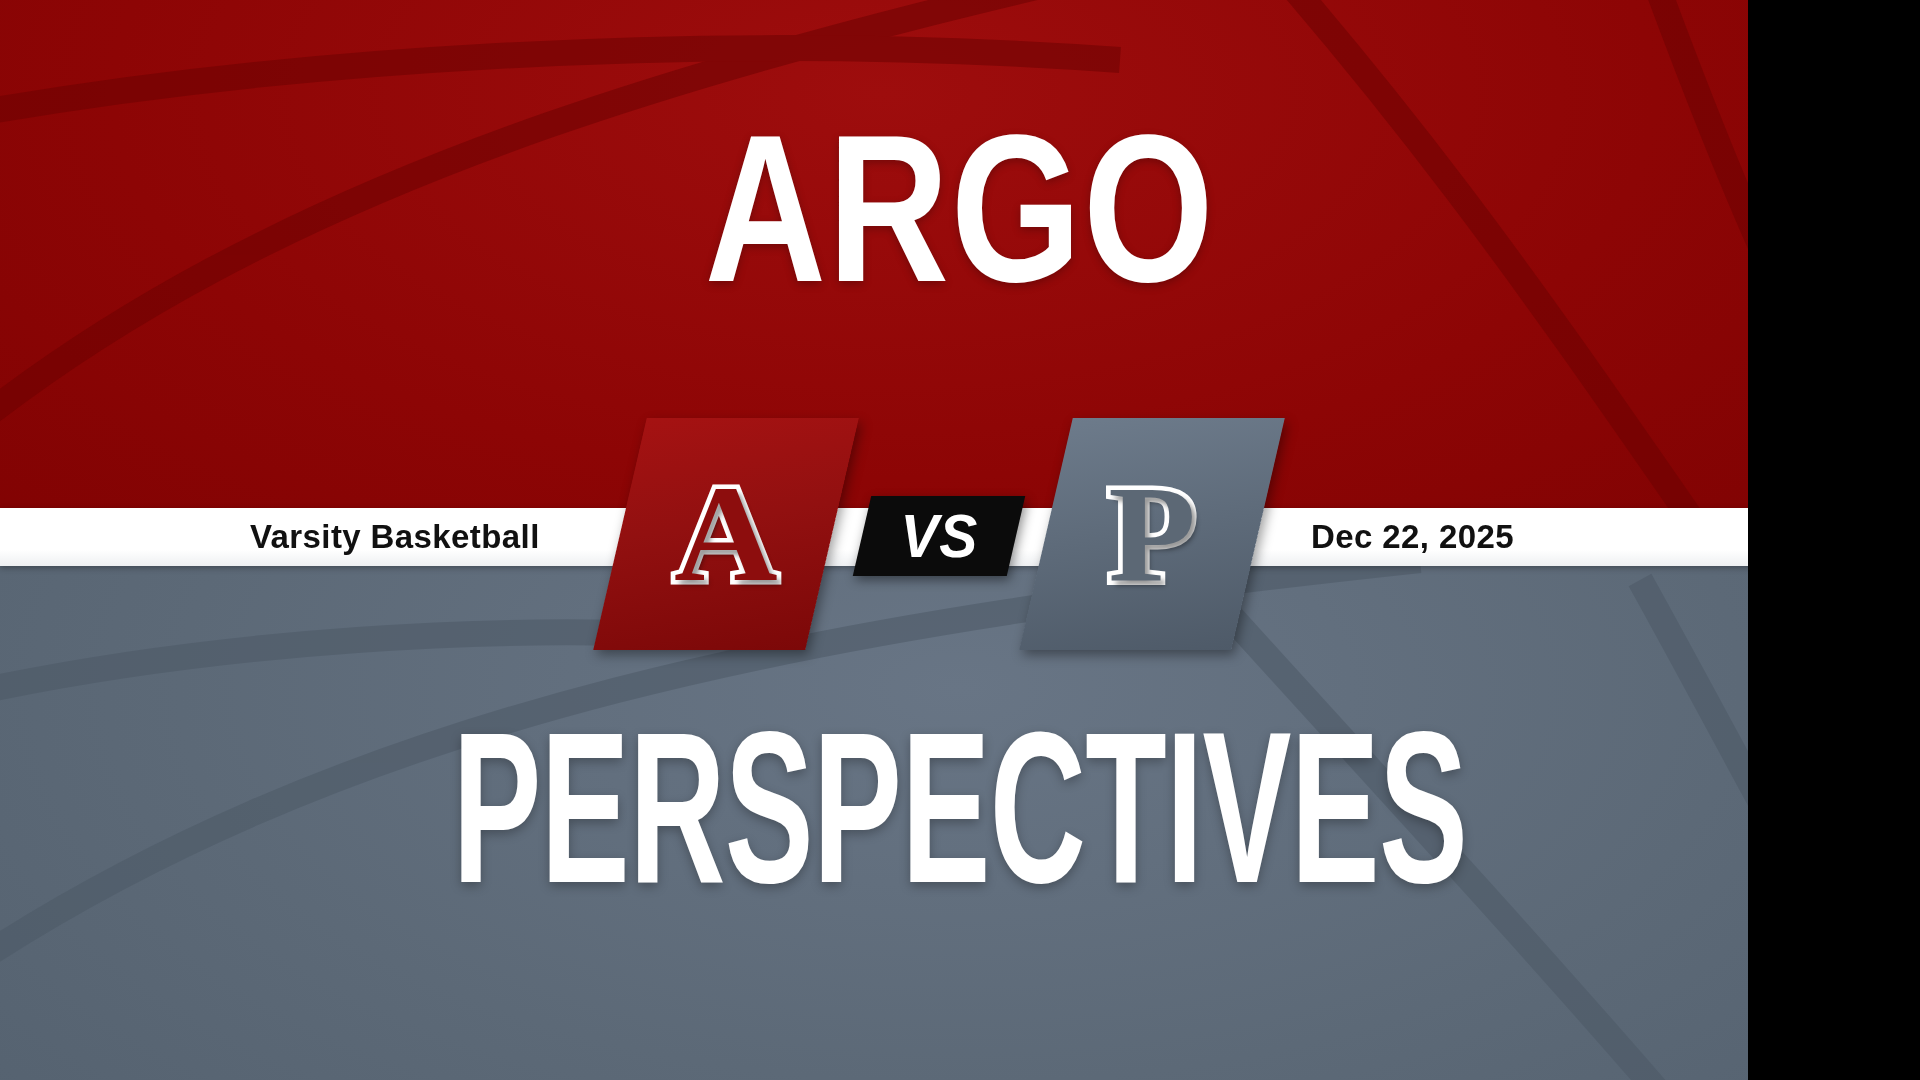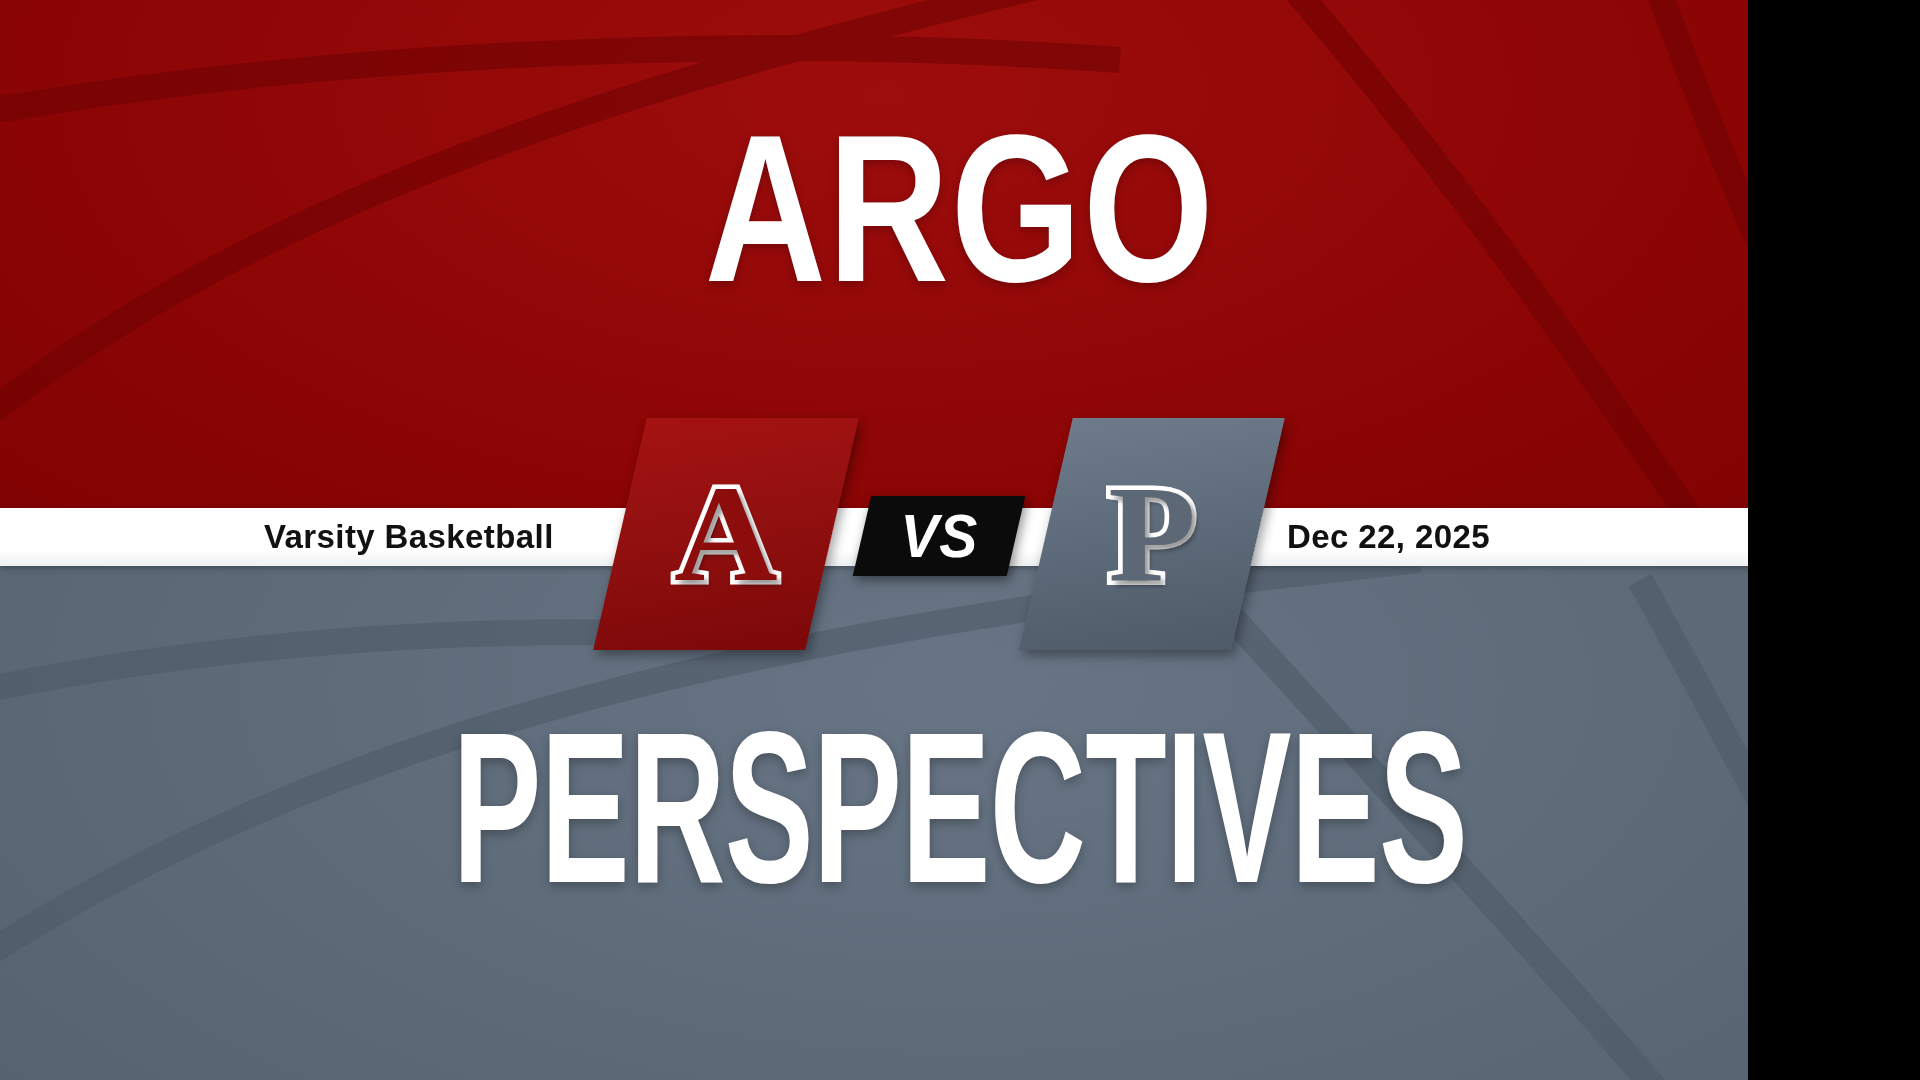--- a/index.html
+++ b/index.html
@@ -104,7 +104,7 @@
     letter-spacing: 0.4px;
     white-space: nowrap;
   }
-  .band-left  { left: 264px; }
+  .band-left  { left: 250px; }
   .band-right { right: 258px; text-align: center; }
 
   

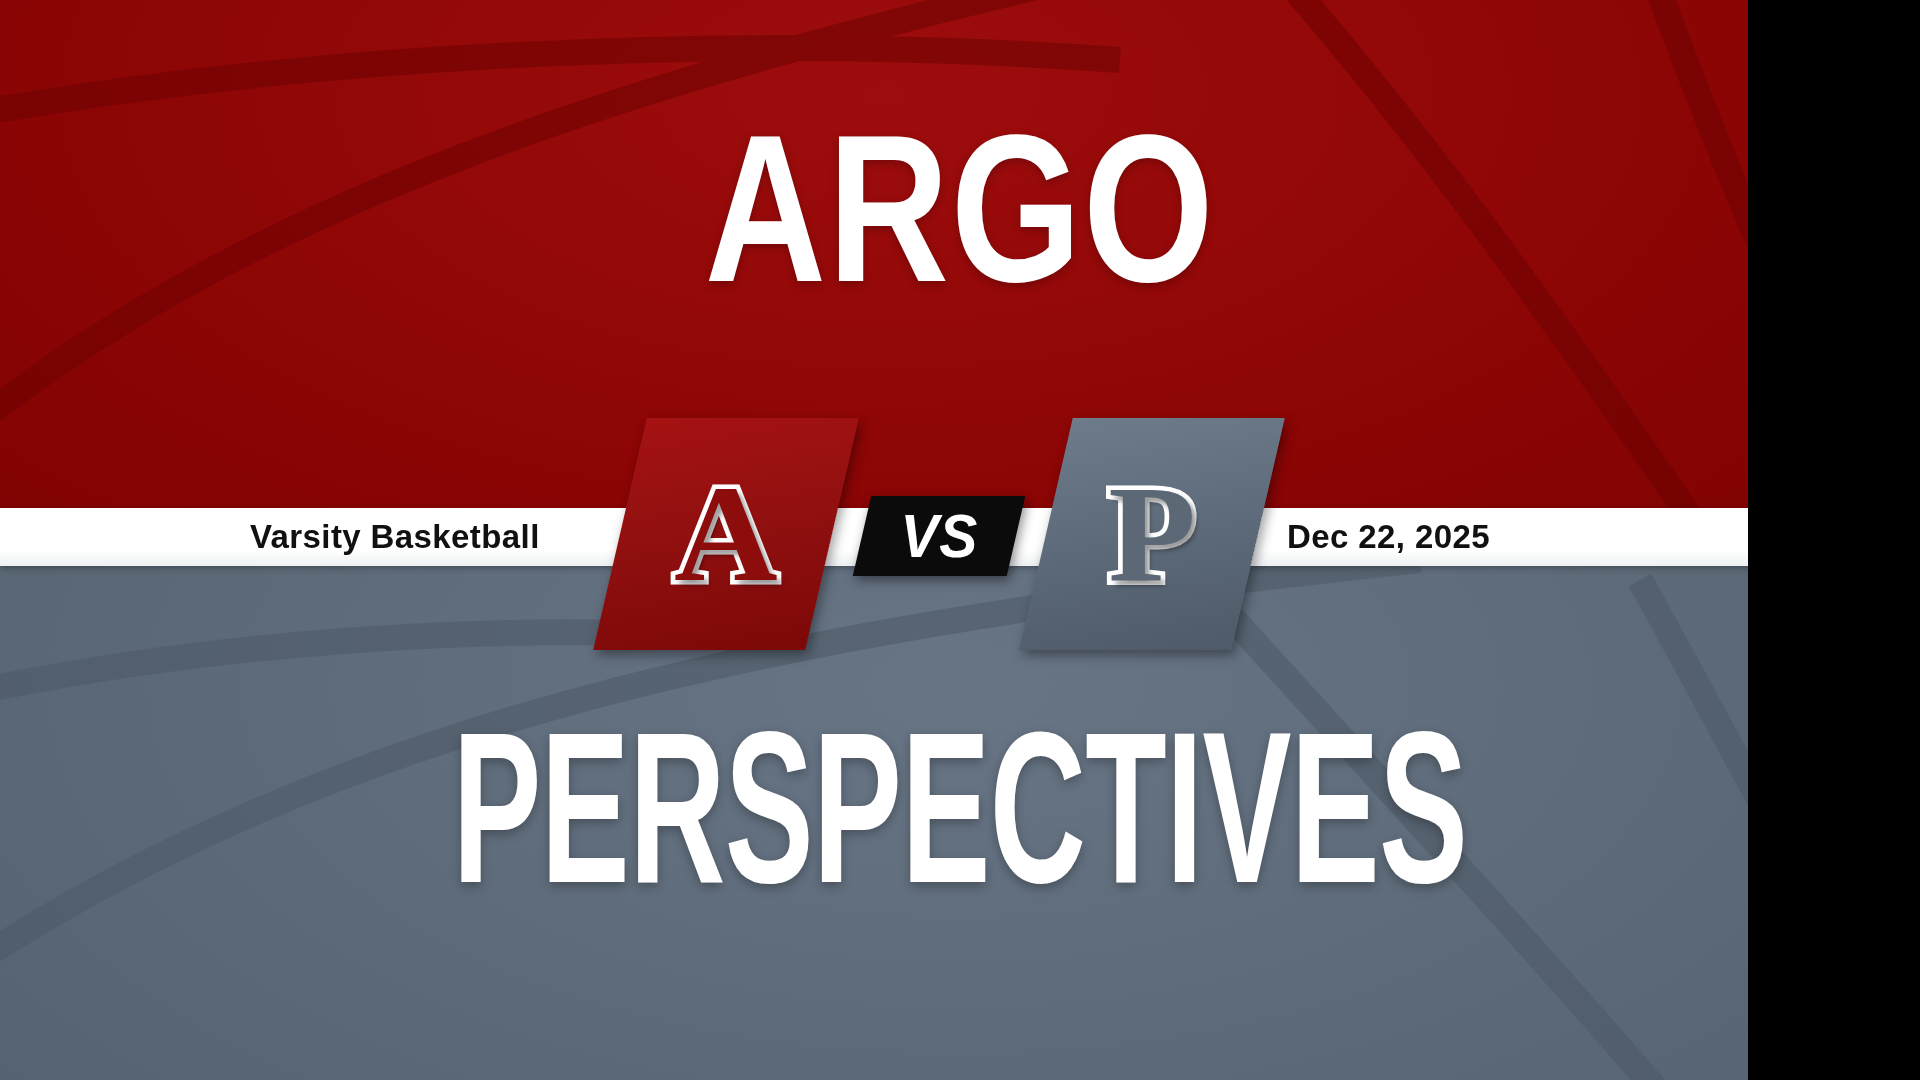--- a/index.html
+++ b/index.html
@@ -105,7 +105,7 @@
     white-space: nowrap;
   }
   .band-left  { left: 250px; }
-  .band-right { right: 258px; text-align: center; }
+  .band-right { right: 234px; text-align: center; }
 
   
   .matchup {

